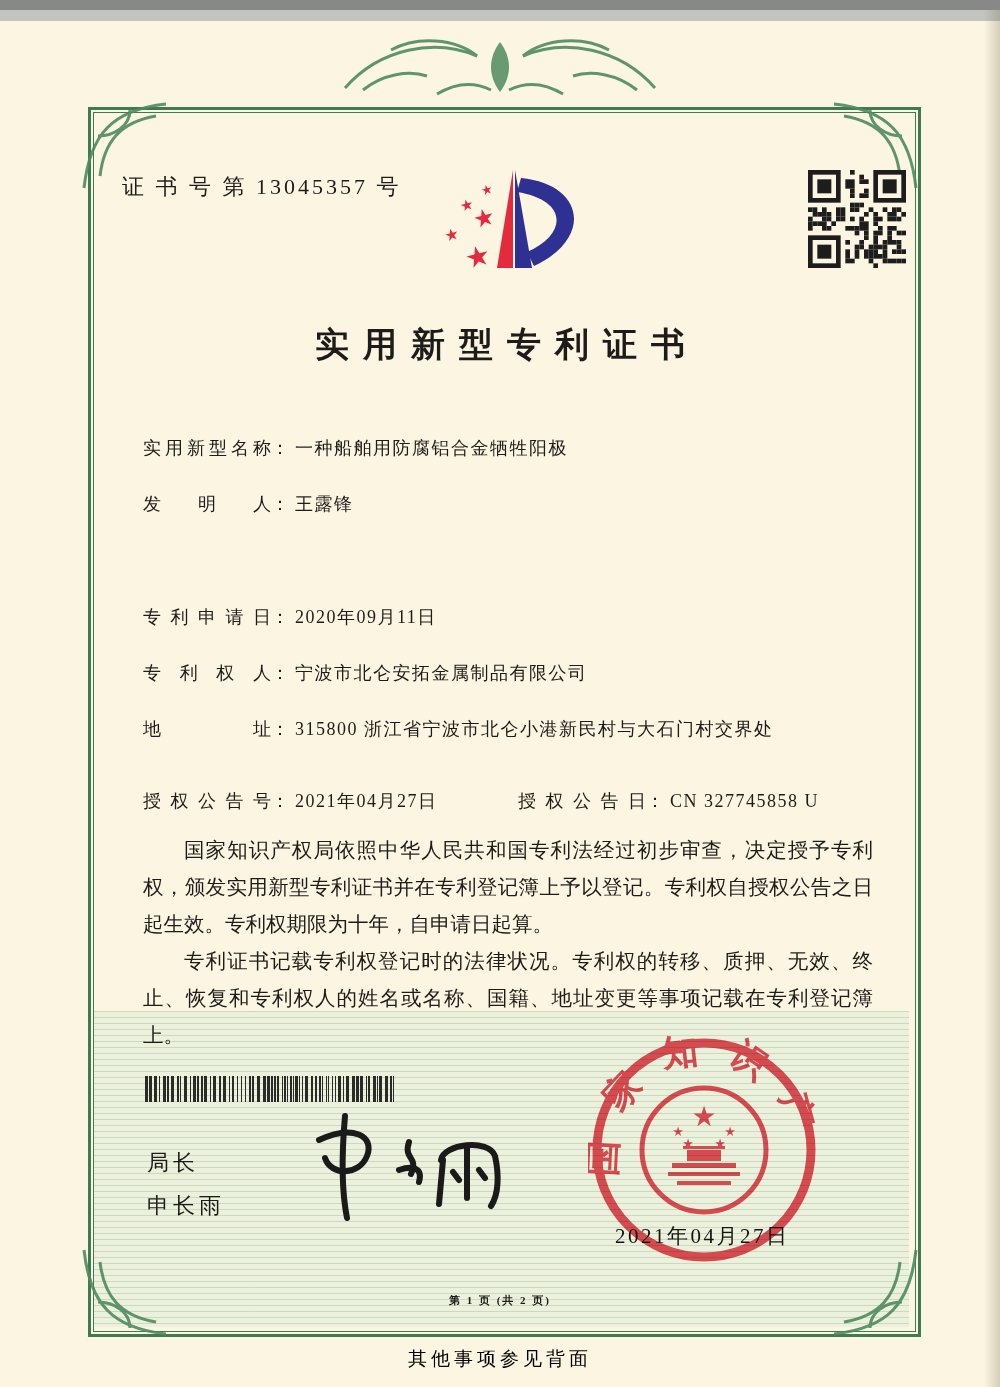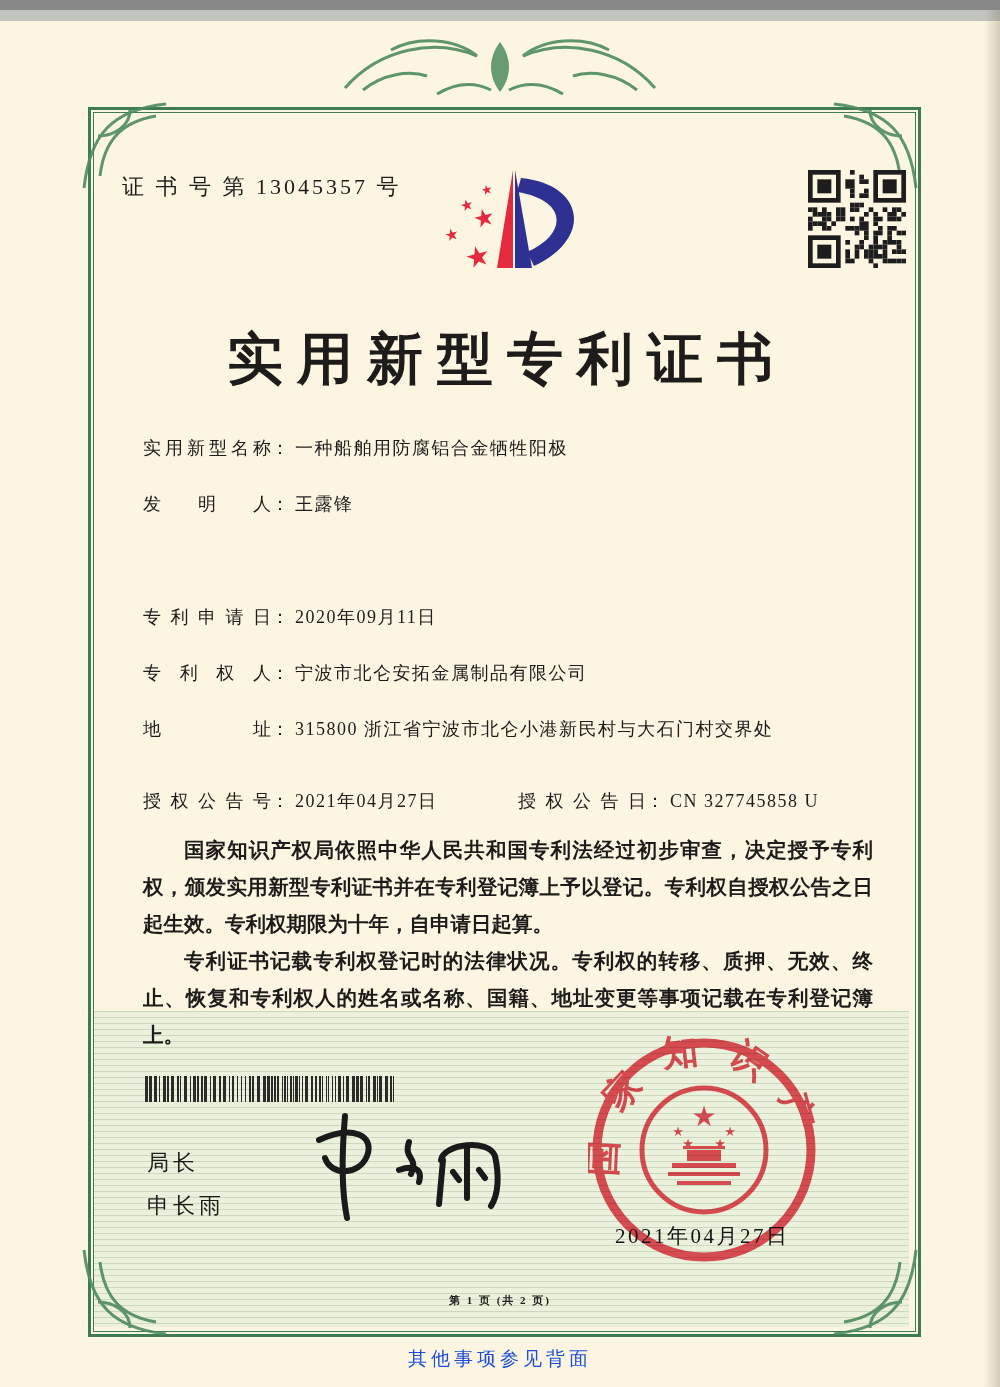--- a/index.html
+++ b/index.html
@@ -28,7 +28,7 @@
   .logo{position:absolute;left:428px;top:156px;}
   .qr{position:absolute;left:808px;top:160px;}
   .title{position:absolute;left:0;top:312px;width:100%;margin:0;text-align:center;
-    font-size:56px;font-weight:bold;letter-spacing:14px;text-indent:14px;}
+    font-size:34px;font-weight:bold;letter-spacing:14px;text-indent:14px;}
 
   .frow{position:absolute;left:143px;width:740px;font-size:18px;white-space:nowrap;}
   .f-label{display:inline-block;width:128px;text-align:justify;text-align-last:justify;}

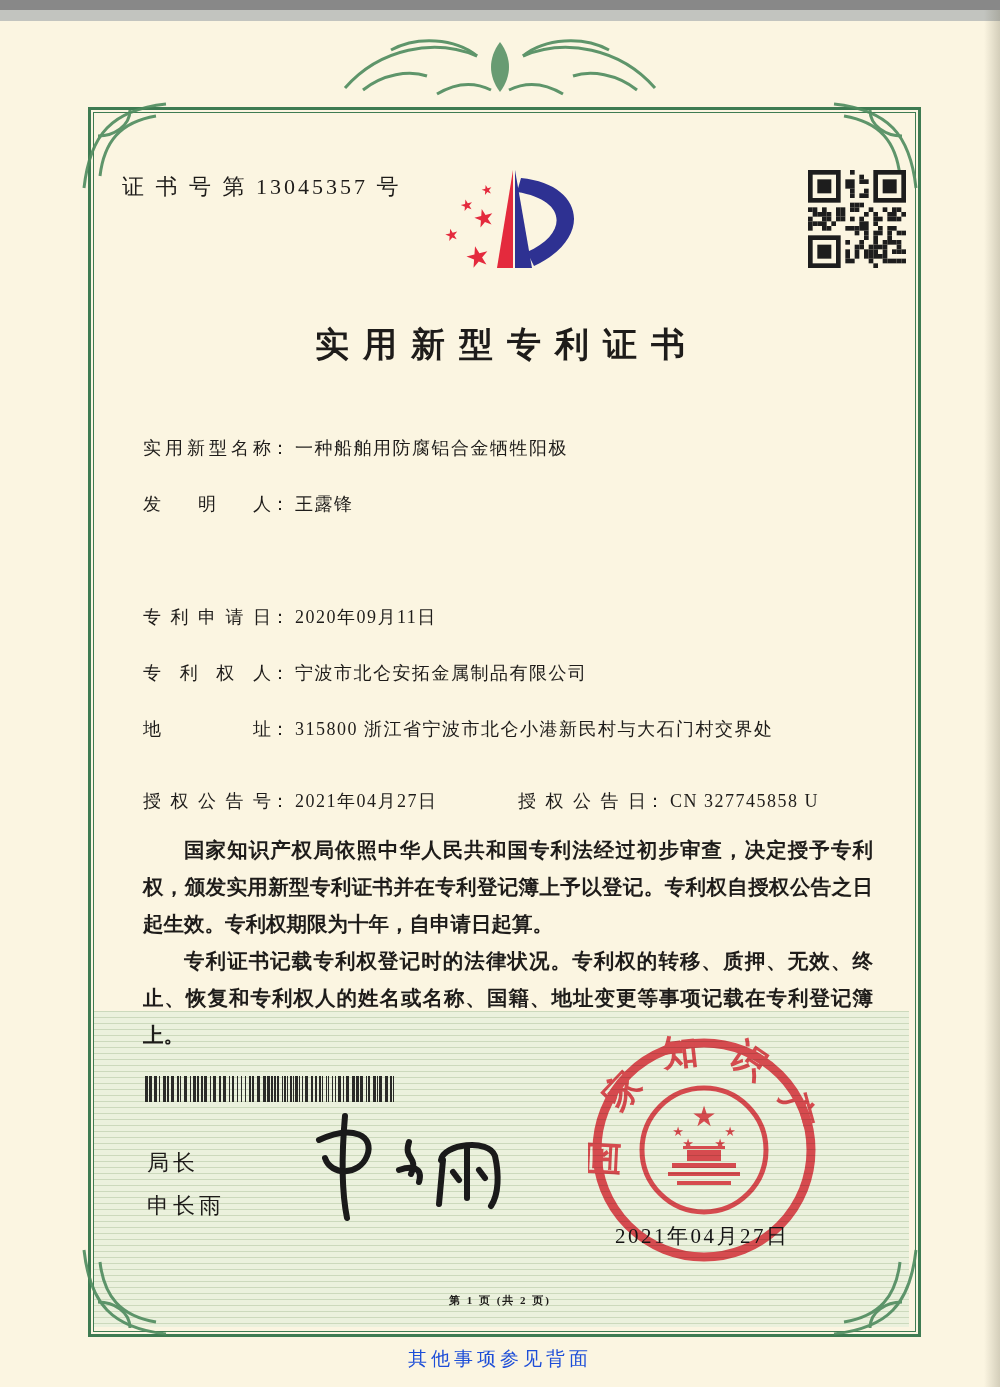--- a/index.html
+++ b/index.html
@@ -38,7 +38,7 @@
 
   .paras{position:absolute;left:143px;top:822px;width:730px;font-size:20.5px;
     line-height:37px;text-align:justify;}
-  .paras p{margin:0;text-indent:2em;font-weight:bold;}
+  .paras p{margin:0;text-indent:2em;}
 
   .barcode{position:absolute;left:145px;top:1066px;}
   .signer-title{position:absolute;left:147px;top:1138px;font-size:22px;letter-spacing:4px;}

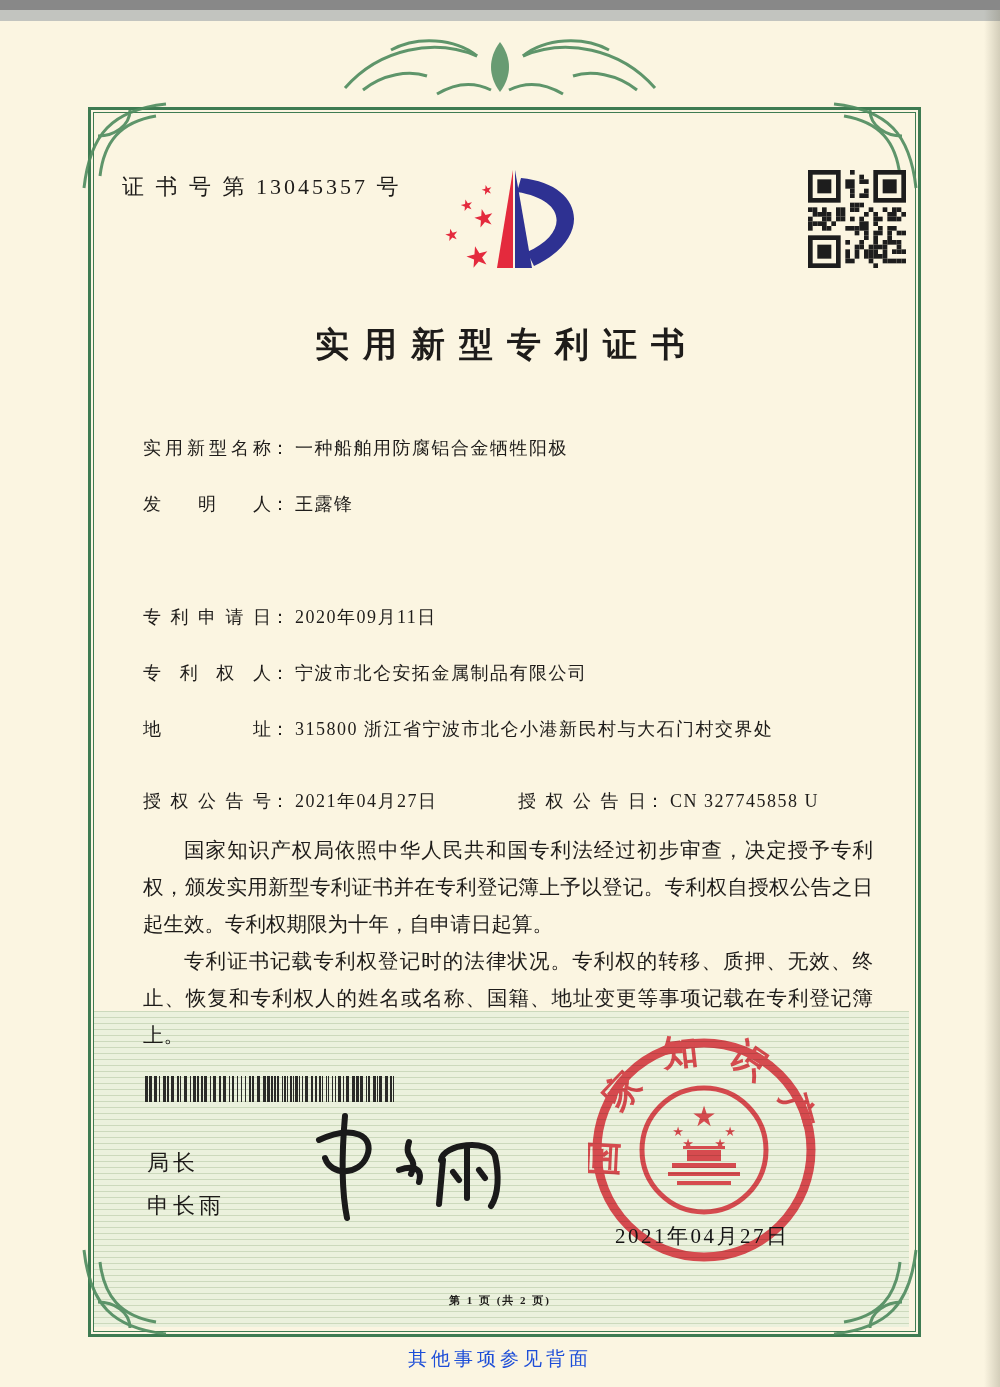--- a/index.html
+++ b/index.html
@@ -49,7 +49,7 @@
   .page-info{position:absolute;left:0;top:1283px;width:100%;text-align:center;
     font-size:11px;letter-spacing:2px;font-weight:bold;}
   .back-note{position:absolute;left:0;top:1336px;width:100%;text-align:center;
-    font-size:19px;letter-spacing:4px;color:#1d4ed8;}
+    font-size:19px;letter-spacing:4px;color:#000000;}
   .z2{z-index:2;} .z3{z-index:3;}
 </style>
 </head>

